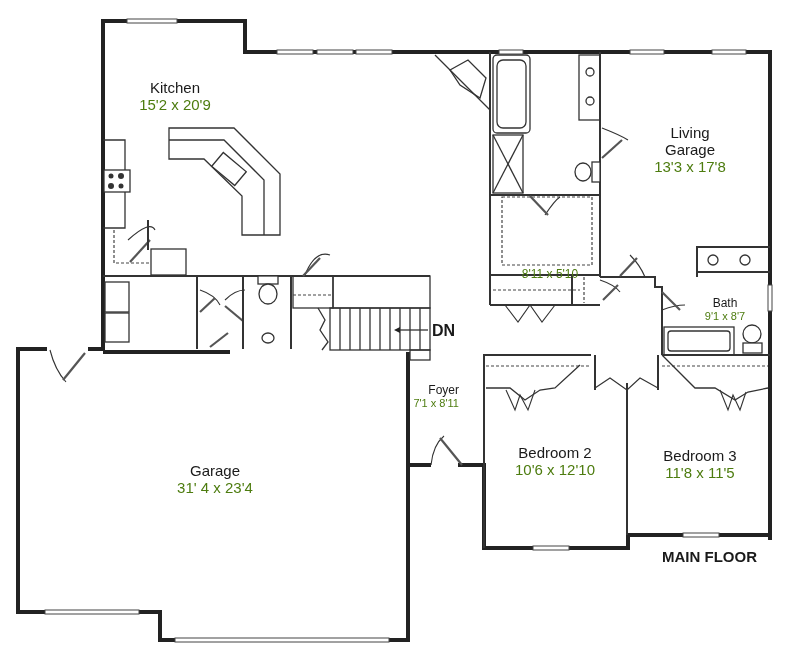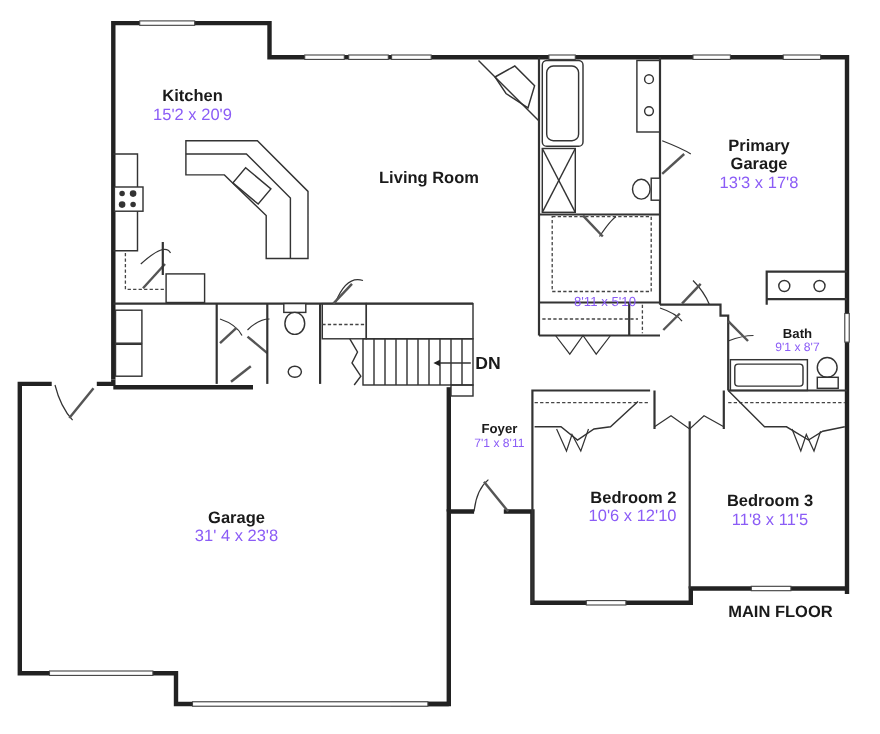--- a/index.html
+++ b/index.html
@@ -15,7 +15,7 @@
   .leaf { stroke: #555; stroke-width: 2.2; fill: none; }
   .win { fill: #fff; stroke: #444; stroke-width: 1; }
   .lbl { position: absolute; text-align: center; white-space: nowrap; line-height: 1.12; }
-  .name { font-weight: bold; font-size: 15px; display: block; }
+  .name { font-weight: normal; font-size: 15px; display: block; }
   .dim { font-size: 15px; display: block; color: #8b5cf6; }
   .small .name { font-size: 12px; }
   .small .dim { font-size: 11px; }

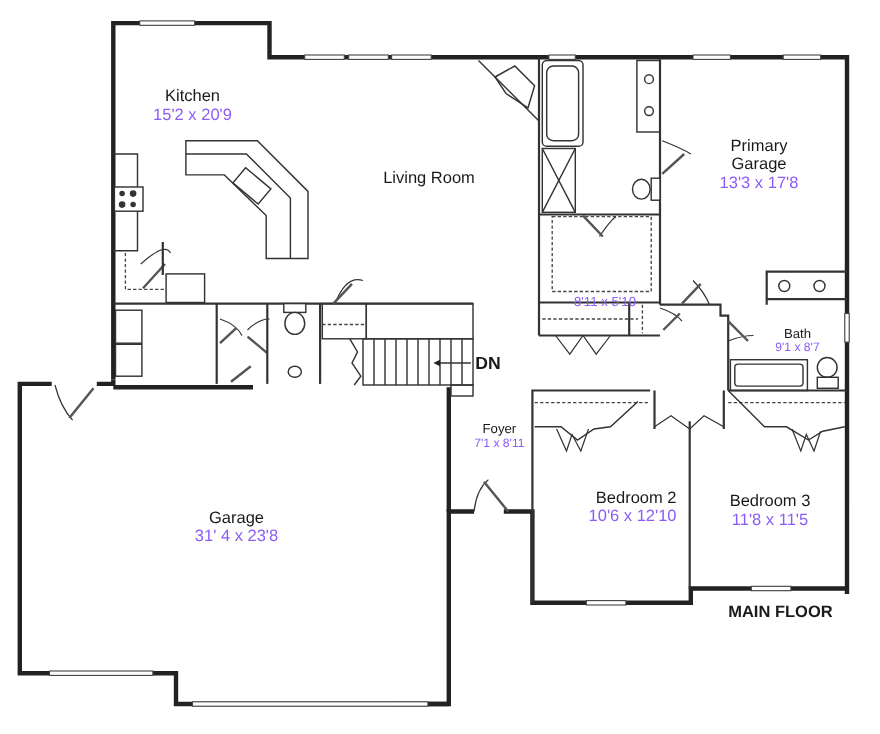--- a/index.html
+++ b/index.html
@@ -16,7 +16,7 @@
   .win { fill: #fff; stroke: #444; stroke-width: 1; }
   .lbl { position: absolute; text-align: center; white-space: nowrap; line-height: 1.12; }
   .name { font-weight: normal; font-size: 15px; display: block; }
-  .dim { font-size: 15px; display: block; color: #8b5cf6; }
+  .dim { font-size: 15px; display: block; color: #4d7c0f; }
   .small .name { font-size: 12px; }
   .small .dim { font-size: 11px; }
   .tiny .dim { font-size: 12px; margin-top: 37px; }

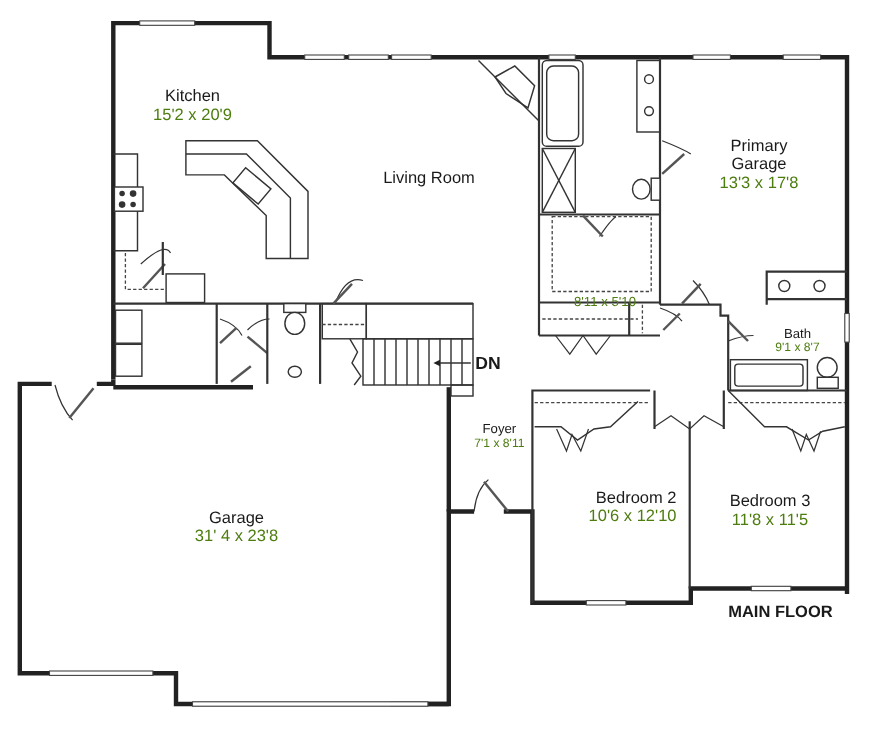--- a/index.html
+++ b/index.html
@@ -199,7 +199,7 @@
 </div>
 
 <div class="lbl" style="left:635px; top:125px; width:110px;">
-  <span class="name">Primary</span>
+  <span class="name">Living</span>
   <span class="name">Garage</span>
   <span class="dim">13'3 x 17'8</span>
 </div>

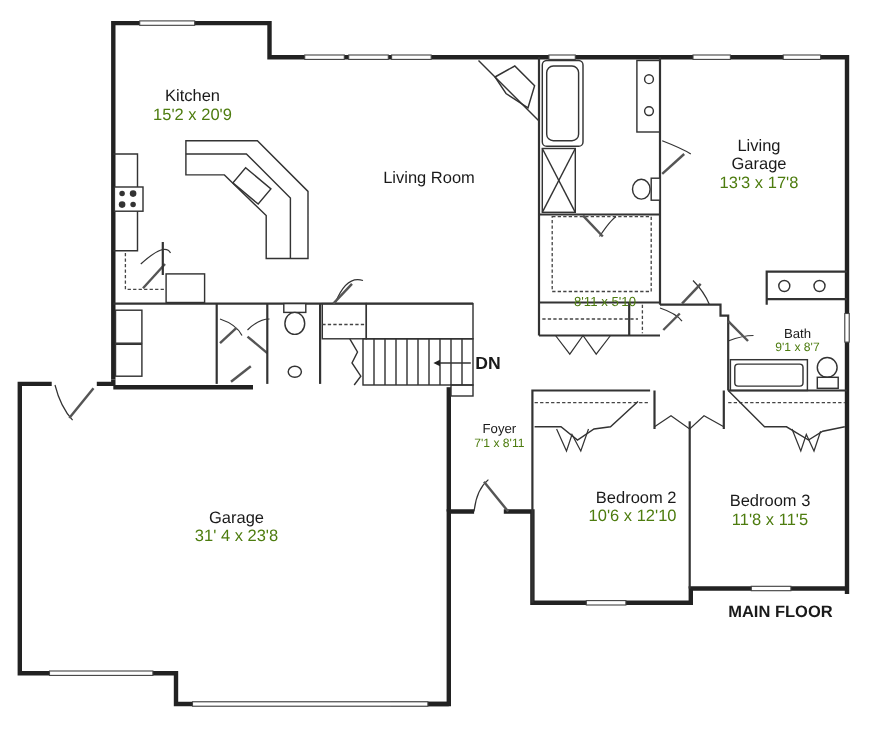--- a/index.html
+++ b/index.html
@@ -195,7 +195,6 @@
 </div>
 
 <div class="lbl" style="left:325px; top:154px; width:130px;">
-  <span class="name">Living Room</span>
 </div>
 
 <div class="lbl" style="left:635px; top:125px; width:110px;">

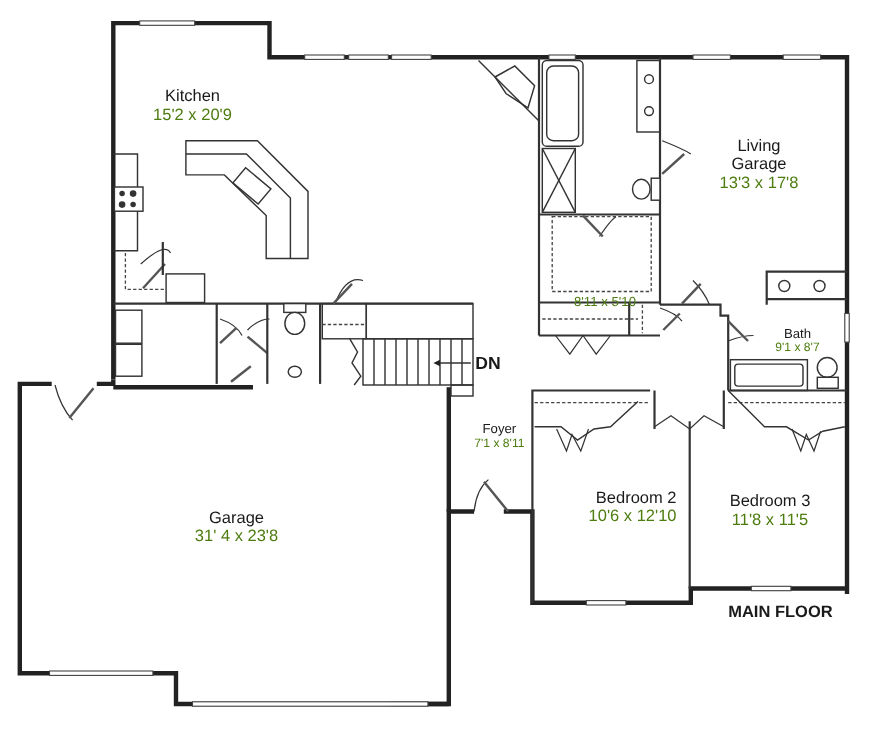--- a/index.html
+++ b/index.html
@@ -212,7 +212,7 @@
   <span class="dim">9'1 x 8'7</span>
 </div>
 
-<div class="lbl small" style="left:419px; top:384px; width:70px;">
+<div class="lbl small" style="left:389px; top:384px; width:70px;text-align:right;">
   <span class="name">Foyer</span>
   <span class="dim">7'1 x 8'11</span>
 </div>

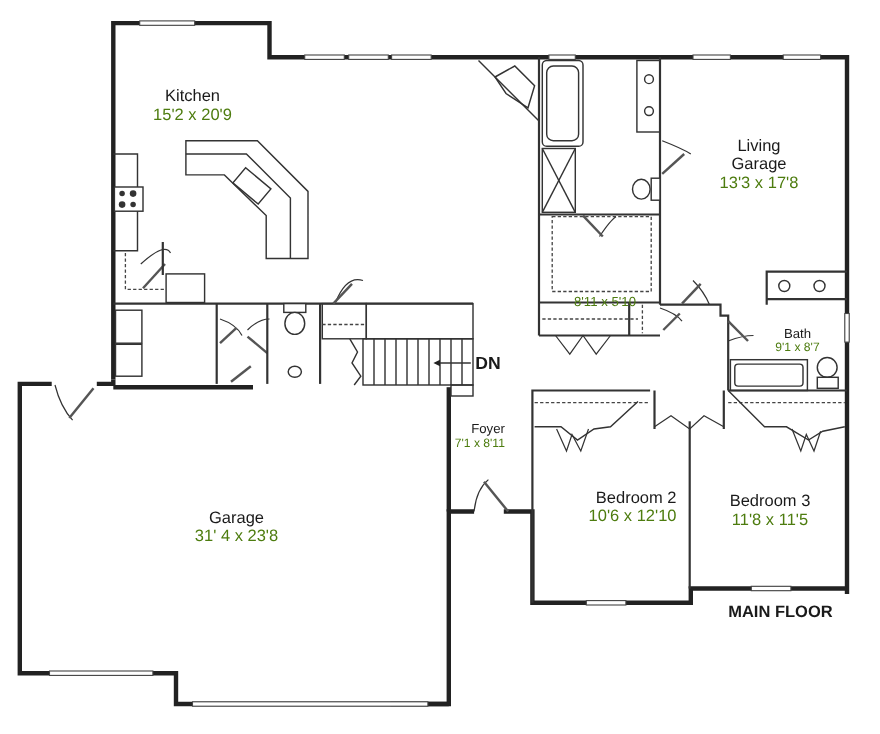--- a/index.html
+++ b/index.html
@@ -217,7 +217,7 @@
   <span class="dim">7'1 x 8'11</span>
 </div>
 
-<div class="lbl" style="left:495px; top:445px; width:120px;text-align:right;">
+<div class="lbl" style="left:495px; top:445px; width:120px;">
   <span class="name">Bedroom 2</span>
   <span class="dim">10'6 x 12'10</span>
 </div>

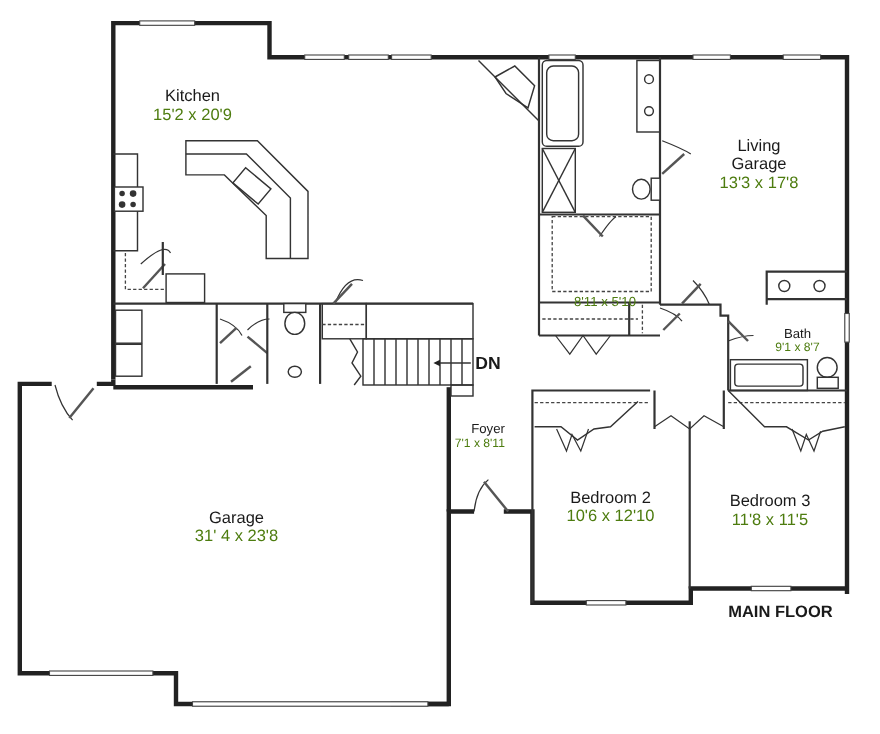--- a/index.html
+++ b/index.html
@@ -229,7 +229,7 @@
 
 <div class="lbl" style="left:160px; top:463px; width:110px;">
   <span class="name">Garage</span>
-  <span class="dim">31' 4 x 23'8</span>
+  <span class="dim">31' 4 x 23'4</span>
 </div>
 
 <div id="dn">DN</div>

